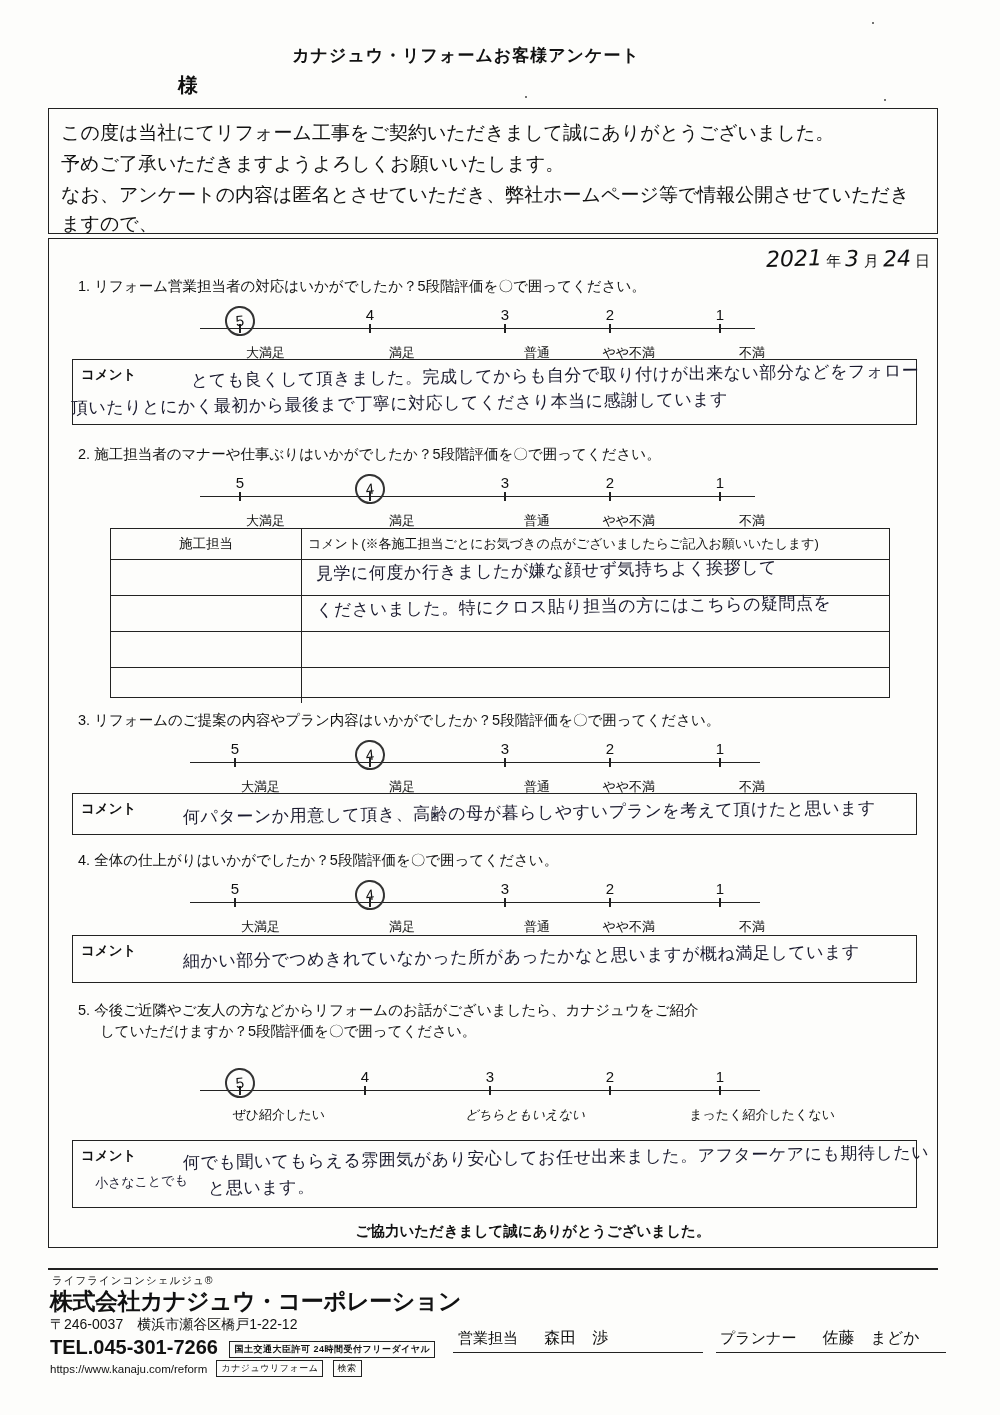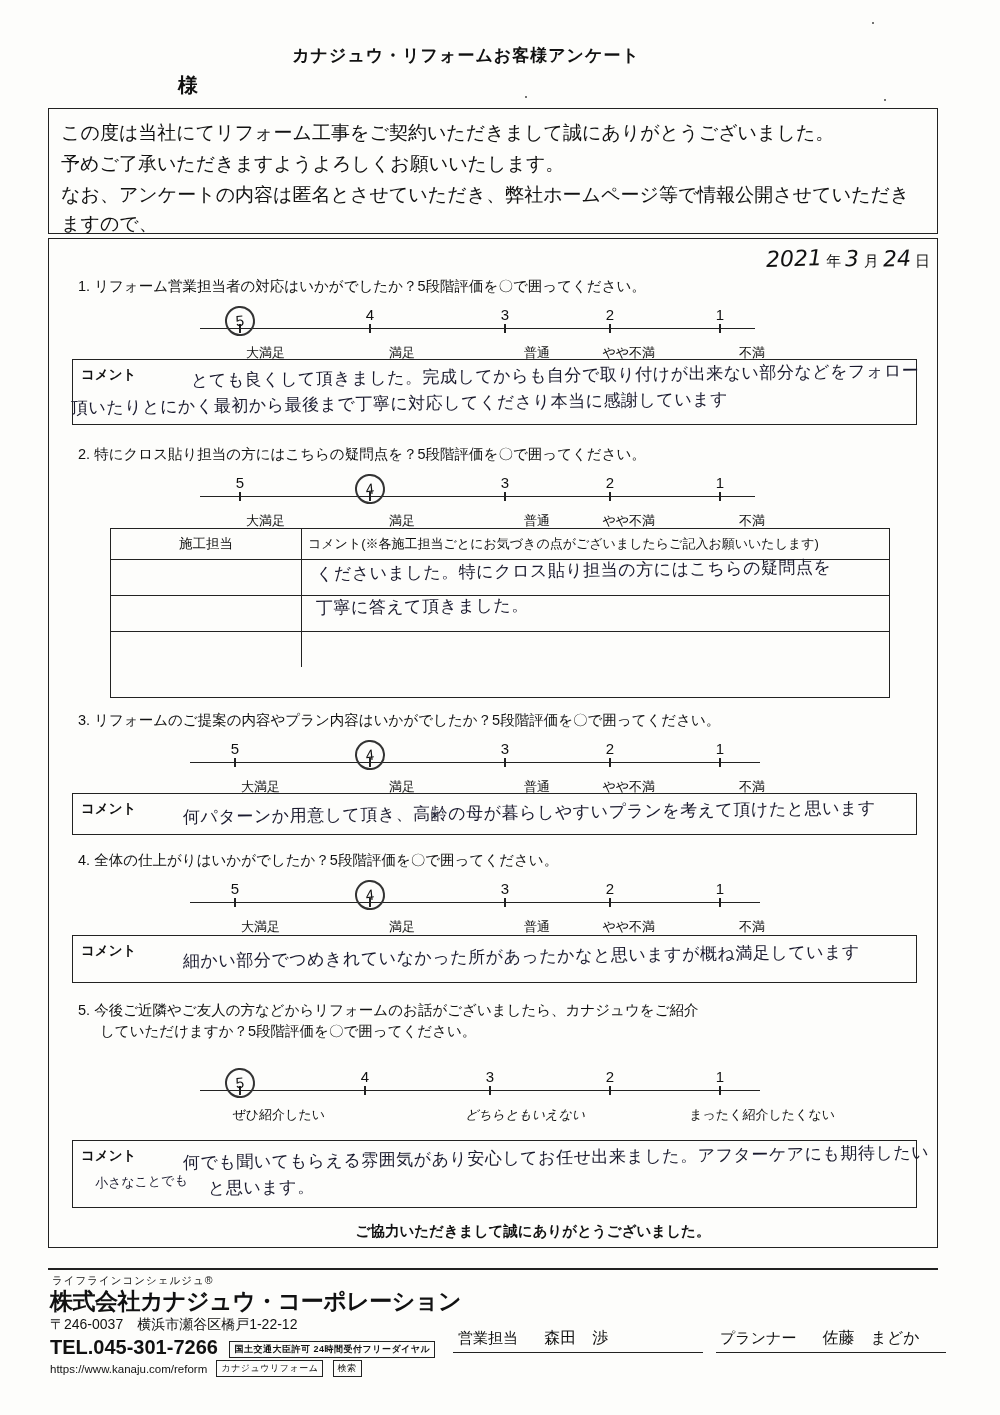--- a/index.html
+++ b/index.html
@@ -358,7 +358,7 @@
 
   <div class="q" style="top:444px;left:78px;width:820px;">
     <span>2.</span>
-    <span>特にクロス貼り担当の方にはこちらの疑問点を？5段階評価を〇で囲ってください。</span>
+    <span>施工担当者のマナーや仕事ぶりはいかがでしたか？5段階評価を〇で囲ってください。</span>
   </div>
   <div class="scale" style="top:474px;left:200px;width:555px;">
     <div class="axis"></div>

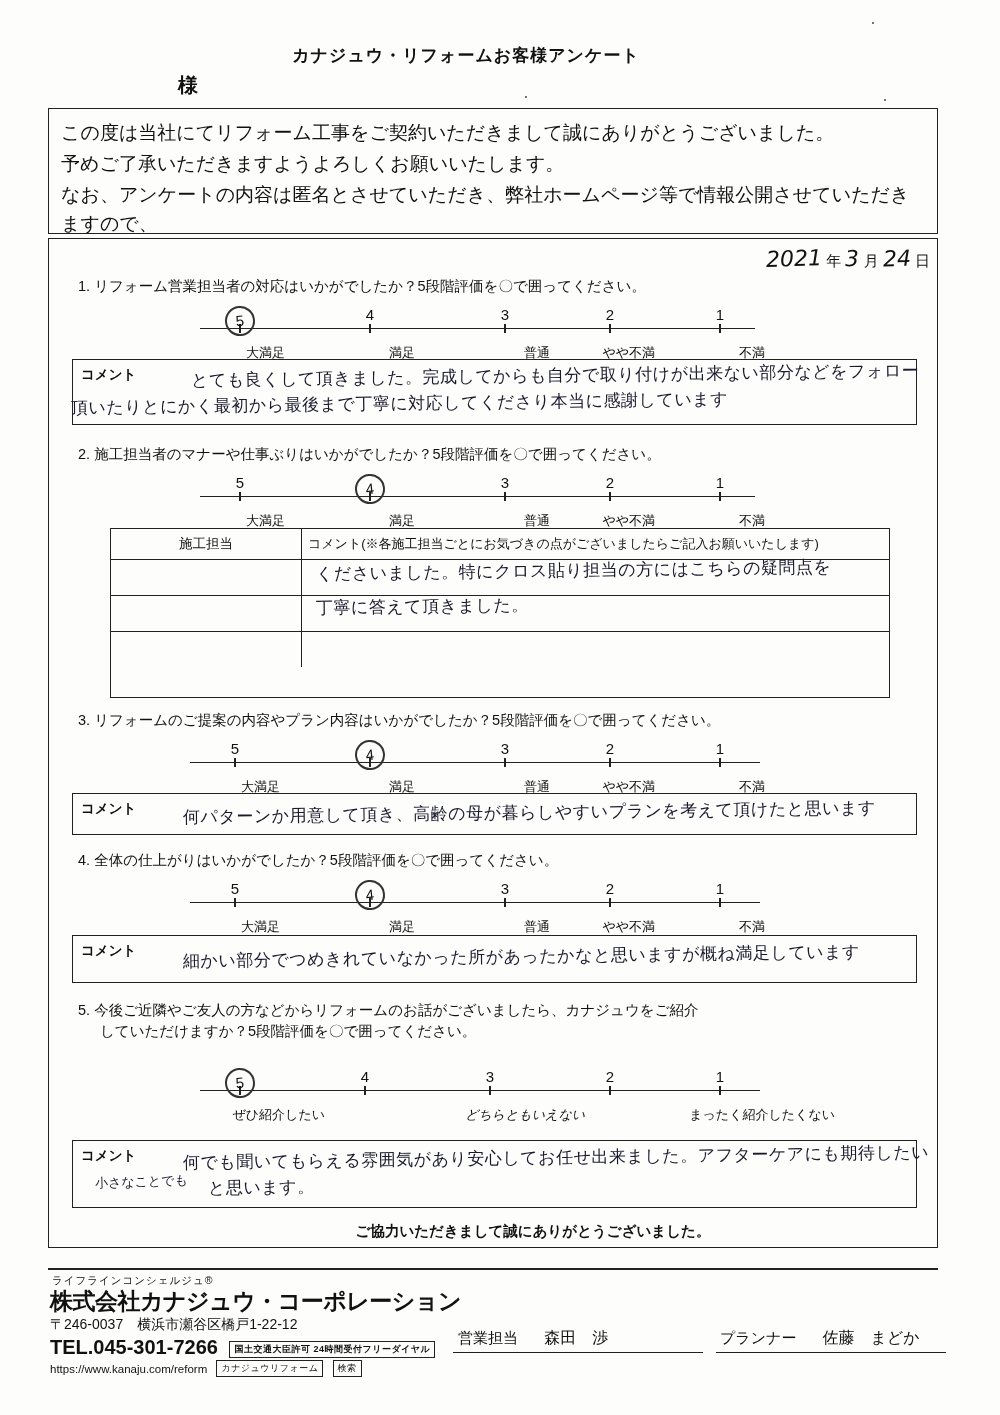--- a/index.html
+++ b/index.html
@@ -396,6 +396,12 @@
     <div class="row">
       <div class="c1"></div>
       <div class="c2">
+        <span class="hand">見学に何度か行きましたが嫌な顔せず気持ちよく挨拶して</span>
+      </div>
+    </div>
+    <div class="row">
+      <div class="c1"></div>
+      <div class="c2">
         <span class="hand">くださいました。特にクロス貼り担当の方にはこちらの疑問点を</span>
       </div>
     </div>

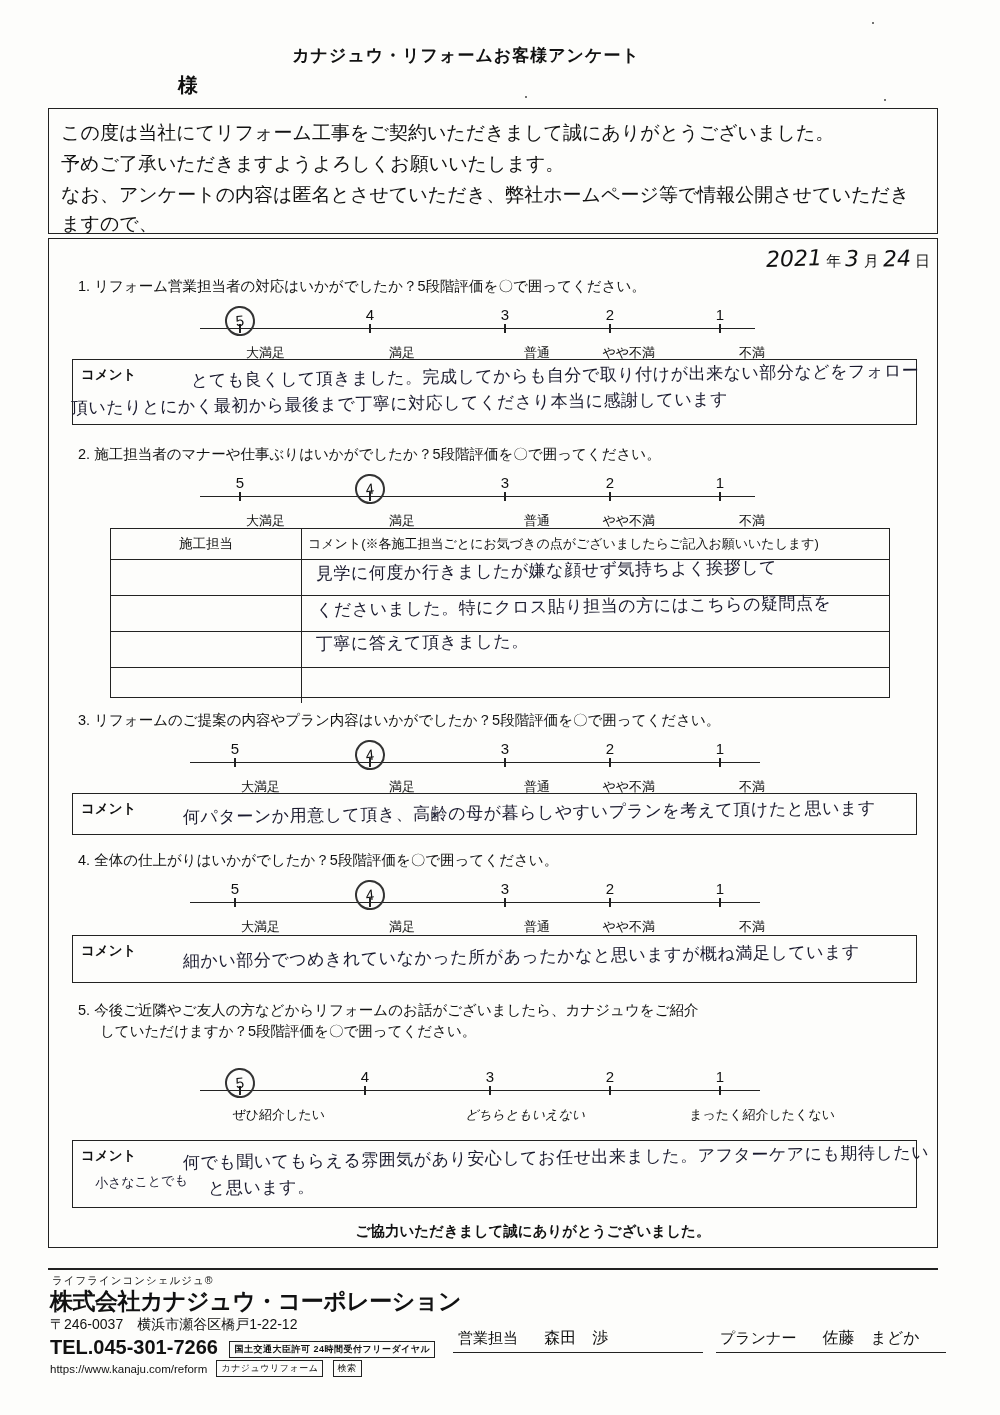--- a/index.html
+++ b/index.html
@@ -407,9 +407,6 @@
     </div>
     <div class="row">
       <div class="c1"></div>
-      <div class="c2">
-        <span class="hand">丁寧に答えて頂きました。</span>
-      </div>
     </div>
     <div class="row">
       <div class="c1"></div>

